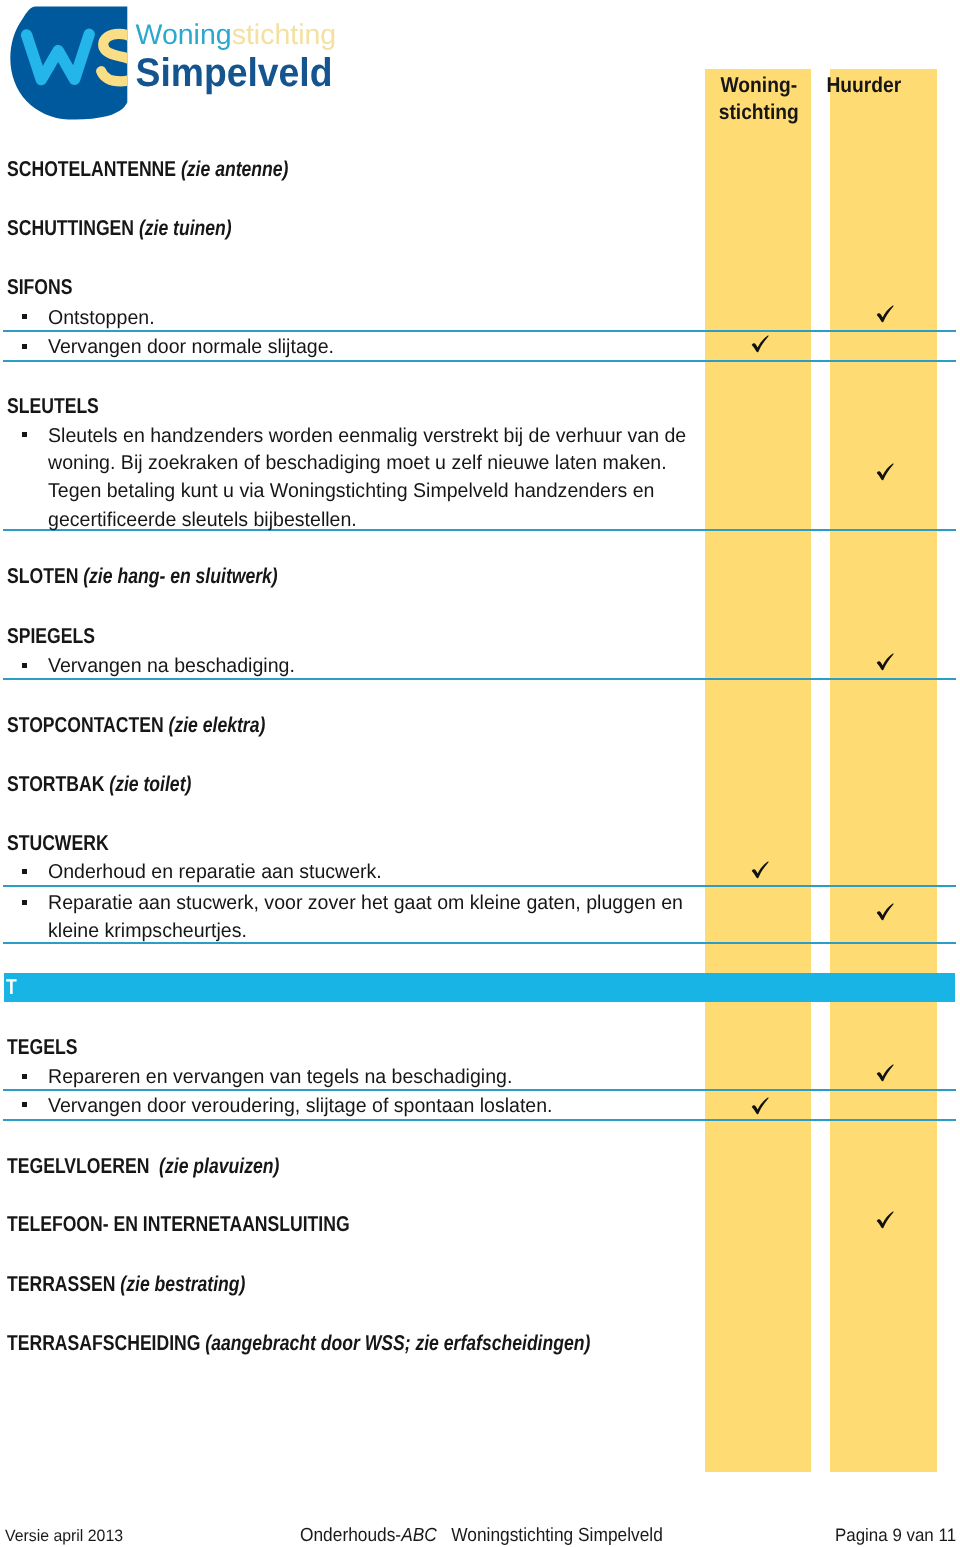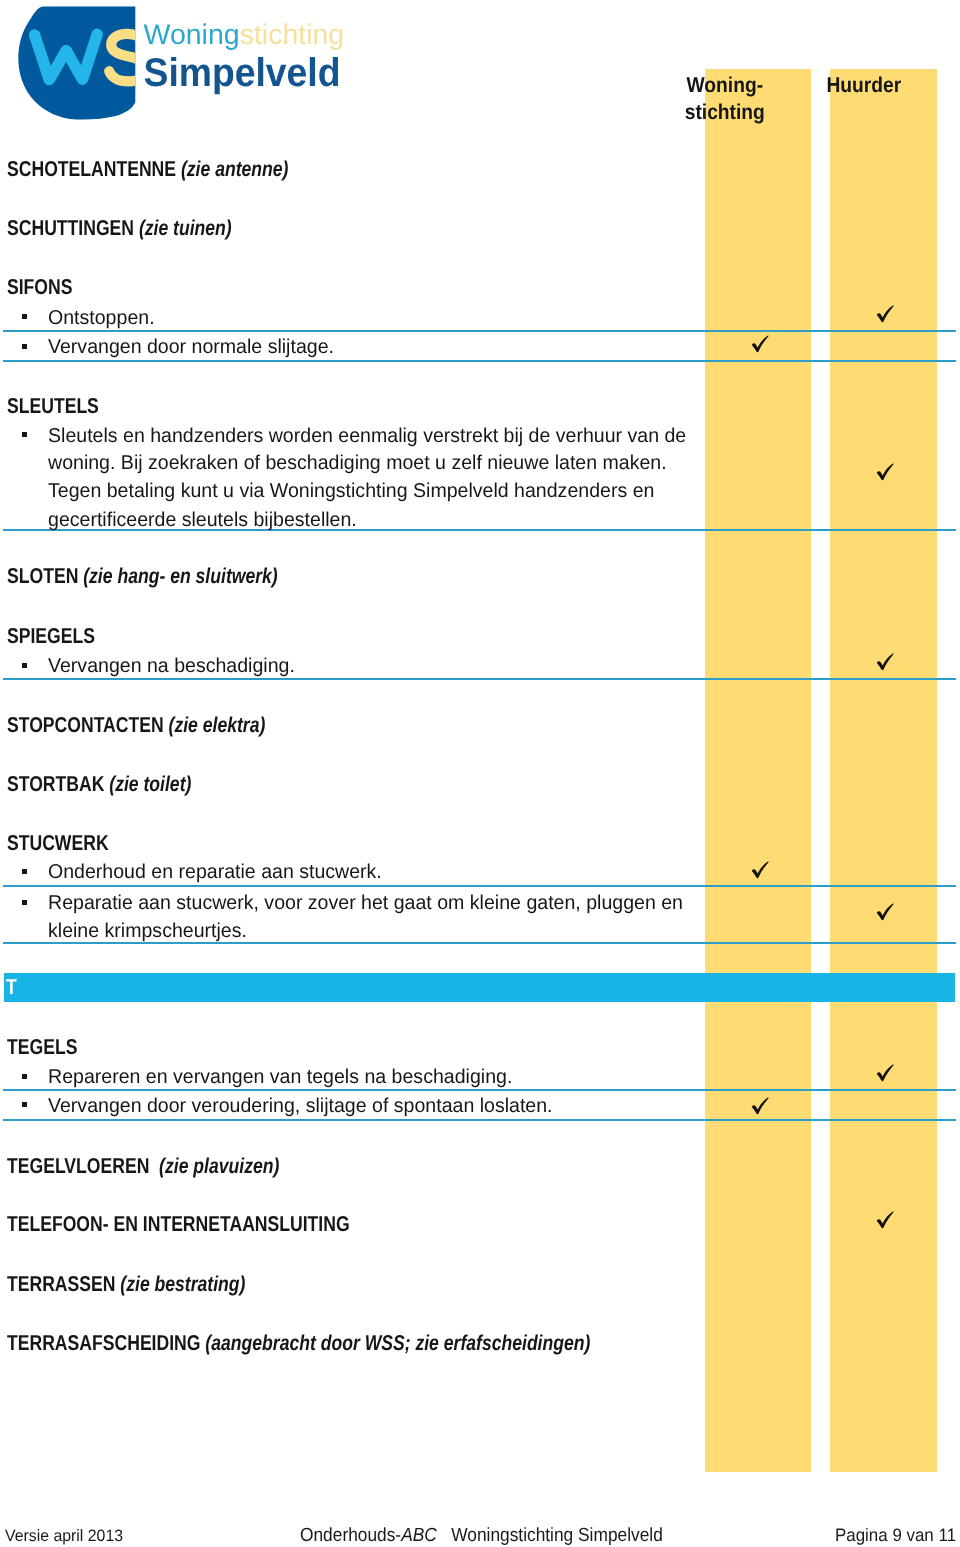--- a/index.html
+++ b/index.html
@@ -49,7 +49,7 @@
   #ft-right{font-size:18px;line-height:18px;transform:scaleX(0.94);}
 
   
-  #logo{position:absolute;left:15px;top:0px;width:345px;height:120px;}
+  #logo{position:absolute;left:7px;top:0px;width:345px;height:120px;}
   #logo svg{display:block;}
 </style>
 </head>

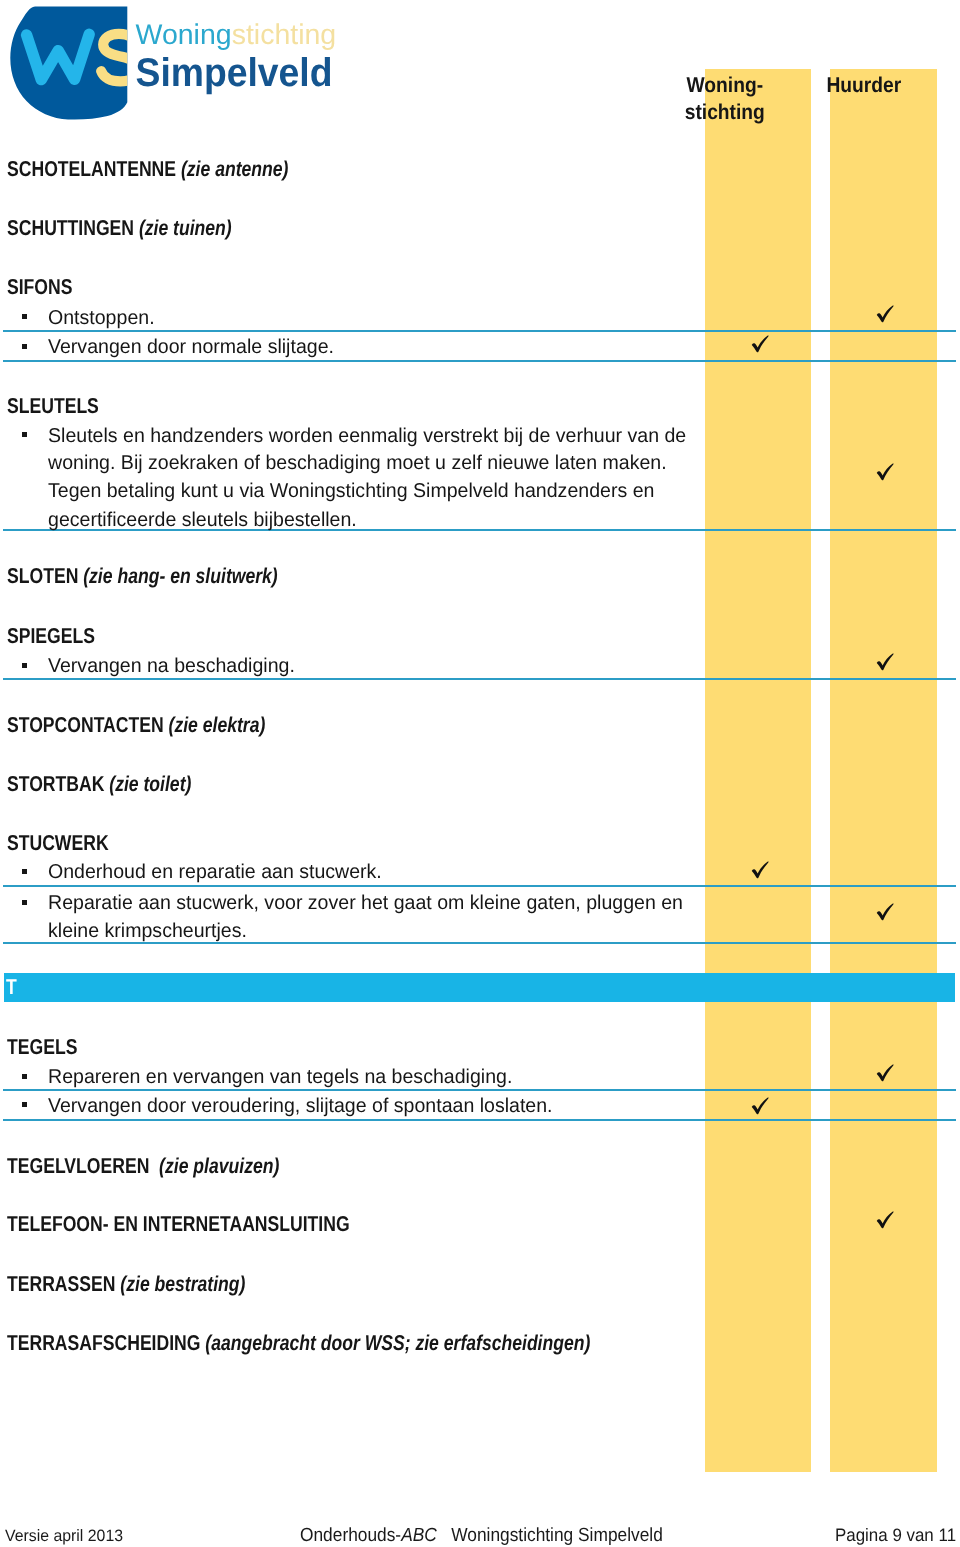--- a/index.html
+++ b/index.html
@@ -89,7 +89,7 @@
   </div>
   <div class="tickcol" id="col-ws"></div>
   <div class="tickcol" id="col-hu"></div>
-  <div class="colhead" style="left:671px;top:71.7px;width:107px;"><i>Woning-
+  <div class="colhead" style="left:705px;top:71.7px;width:107px;"><i>Woning-
 stichting</i></div>
   <div class="colhead" style="left:810px;top:71.7px;width:108px;"><i>Huurder</i></div>
   <div class="rule" style="top:330.2px;"></div>

